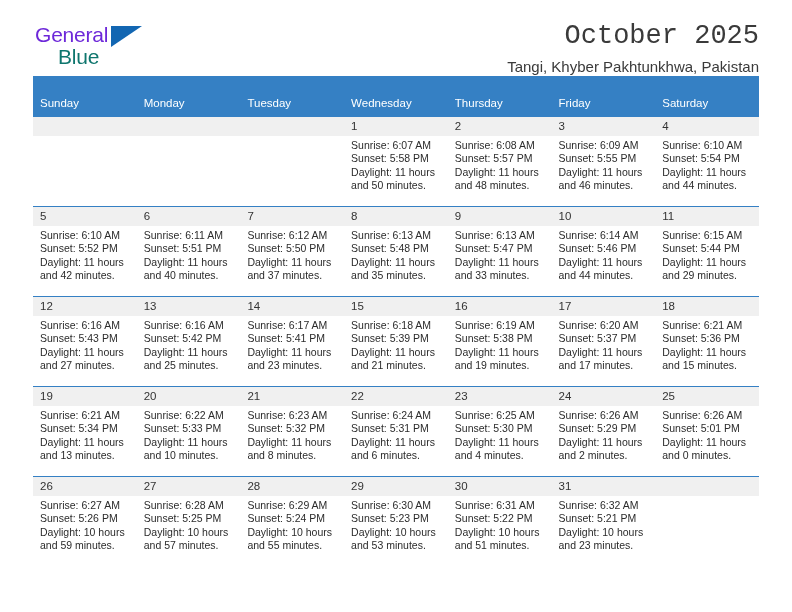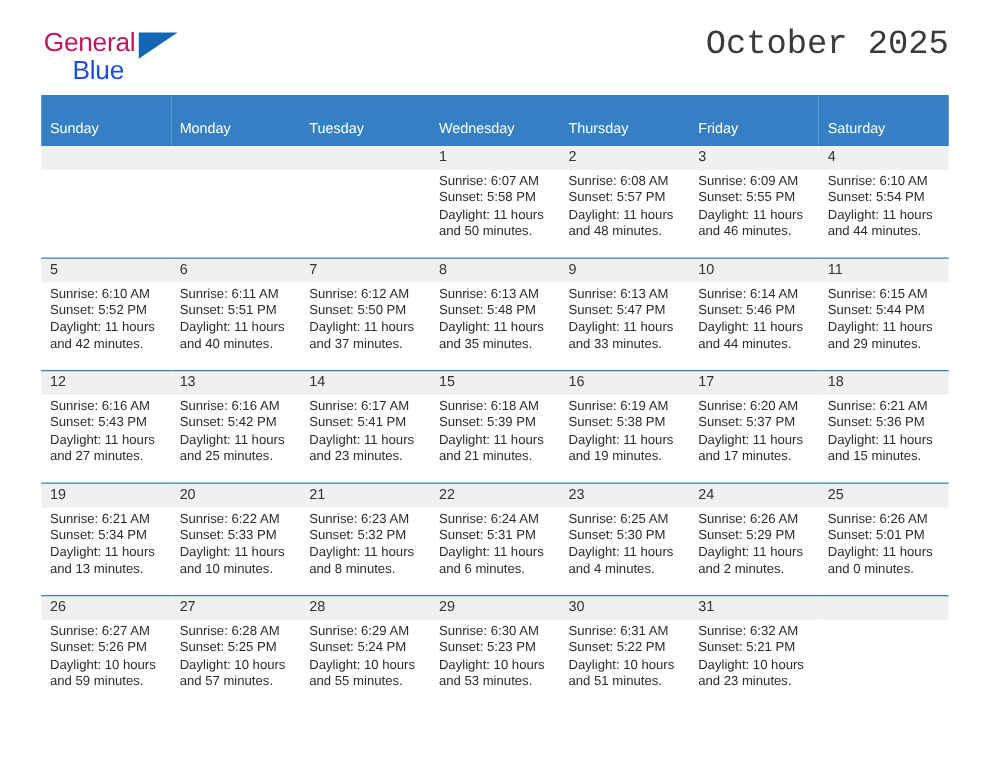--- a/index.html
+++ b/index.html
@@ -40,7 +40,7 @@
   .brand-general {
     font-size: 21px;
     letter-spacing: -0.2px;
-    color: #be185d;
+    color: #6d28d9;
     line-height: 22px;
     display: block;
   }

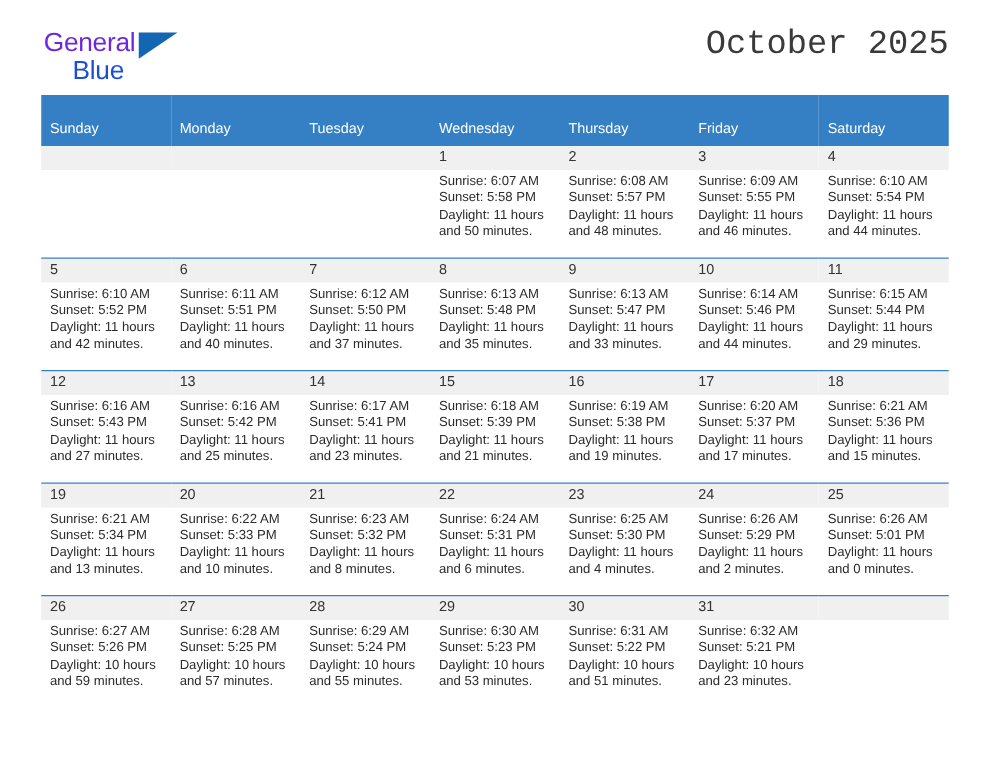--- a/index.html
+++ b/index.html
@@ -47,7 +47,7 @@
   .brand-blue {
     font-size: 21px;
     letter-spacing: -0.2px;
-    color: #1d4ed8;
+    color: #0f766e;
     line-height: 22px;
     display: block;
     margin-left: 23px;

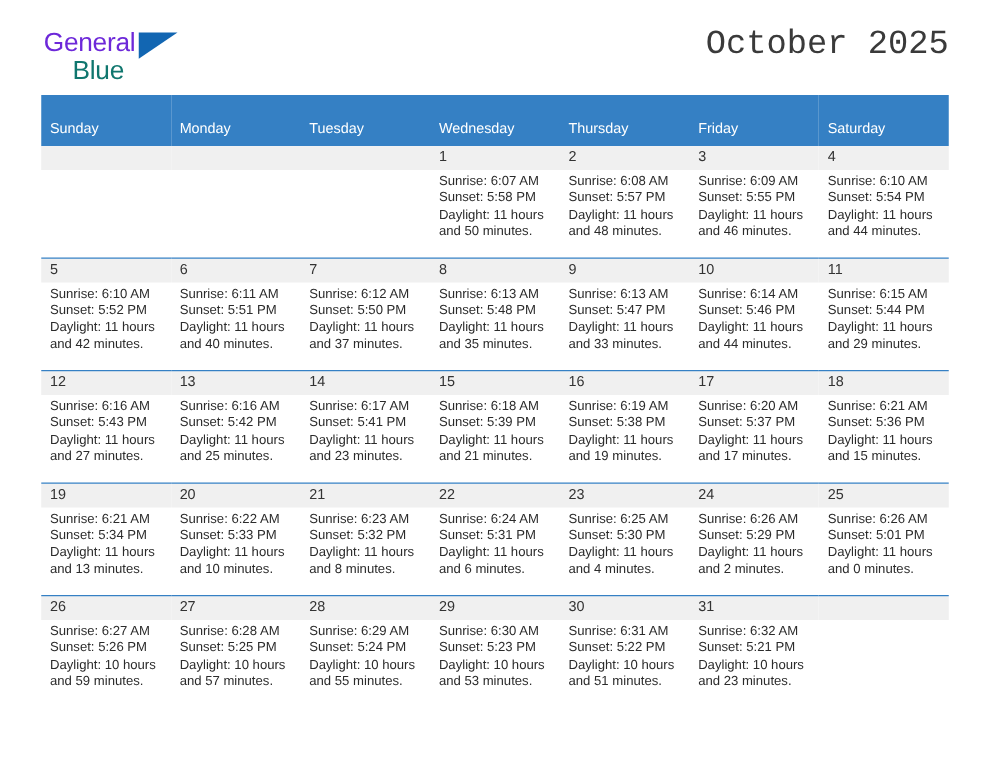--- a/index.html
+++ b/index.html
@@ -142,6 +142,7 @@
 
     <div class="titles">
       <div class="cal-title">October 2025</div>
+      <div class="cal-subtitle">Tangi, Khyber Pakhtunkhwa, Pakistan</div>
     </div>
 
   </div>

